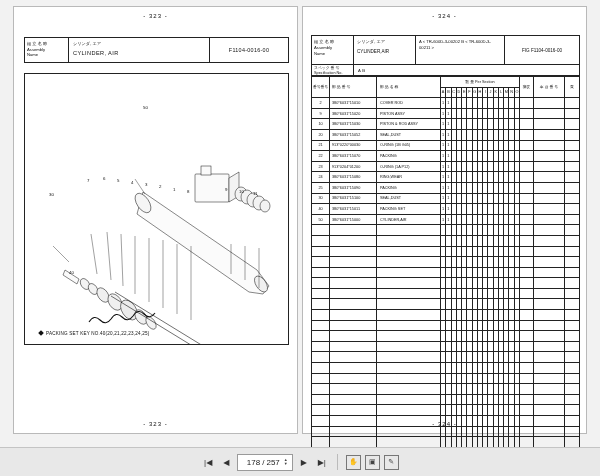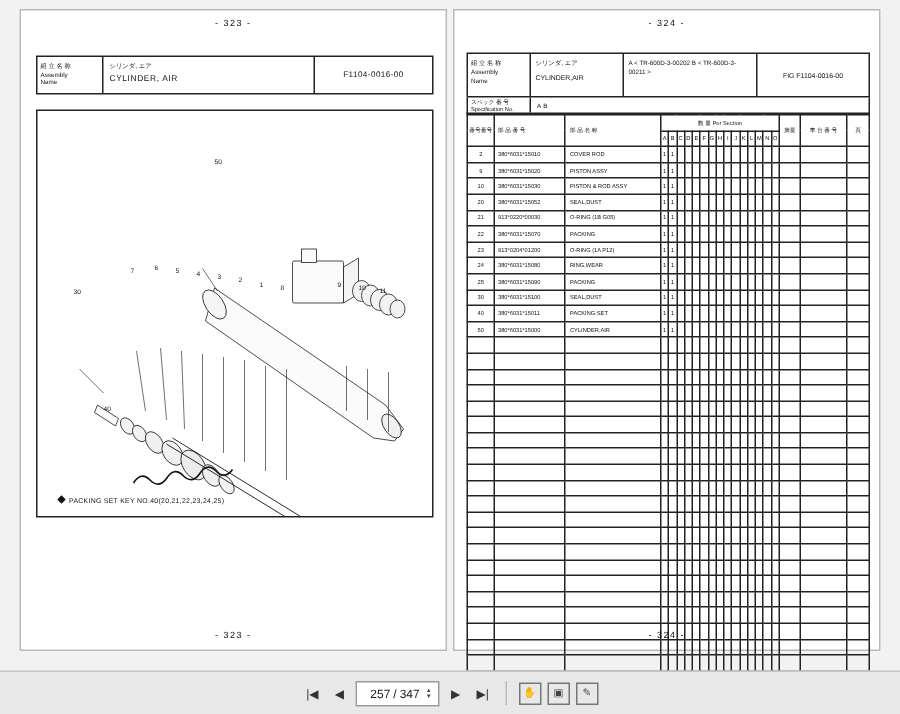--- a/index.html
+++ b/index.html
@@ -1063,7 +1063,7 @@
     <div class="tb-btn">|◀</div>
     <div class="tb-btn">◀</div>
     <div class="page-field">
-      <span class="cur">257</span>
+      <span class="cur">178</span>
       <span>/</span>
       <span>347</span>
       <span class="spin">

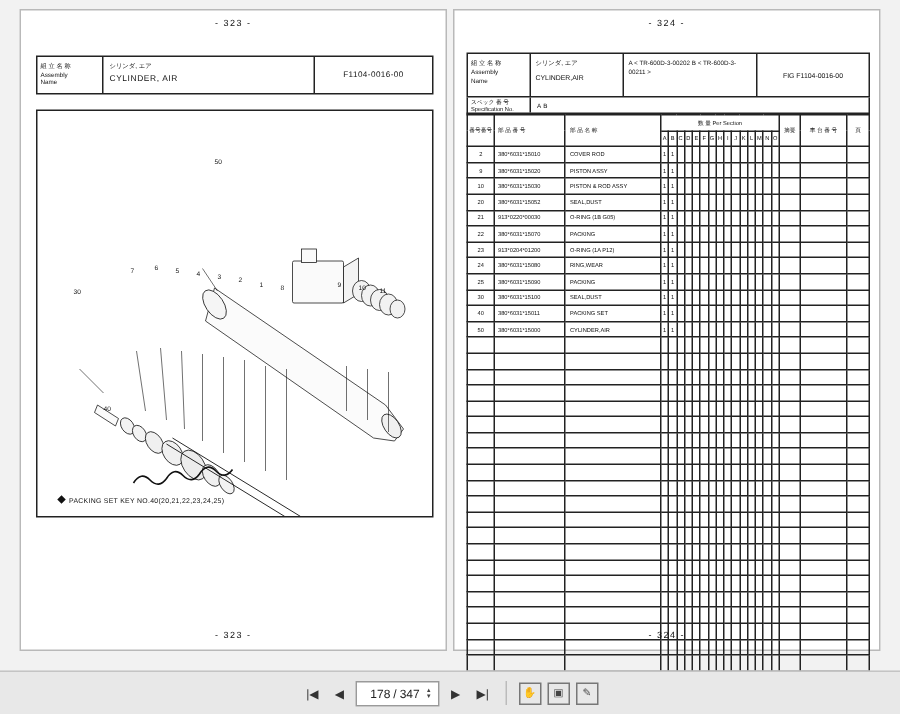--- a/index.html
+++ b/index.html
@@ -1065,7 +1065,7 @@
     <div class="page-field">
       <span class="cur">178</span>
       <span>/</span>
-      <span>347</span>
+      <span>257</span>
       <span class="spin">
         <span>▲</span>
         <span>▼</span>

